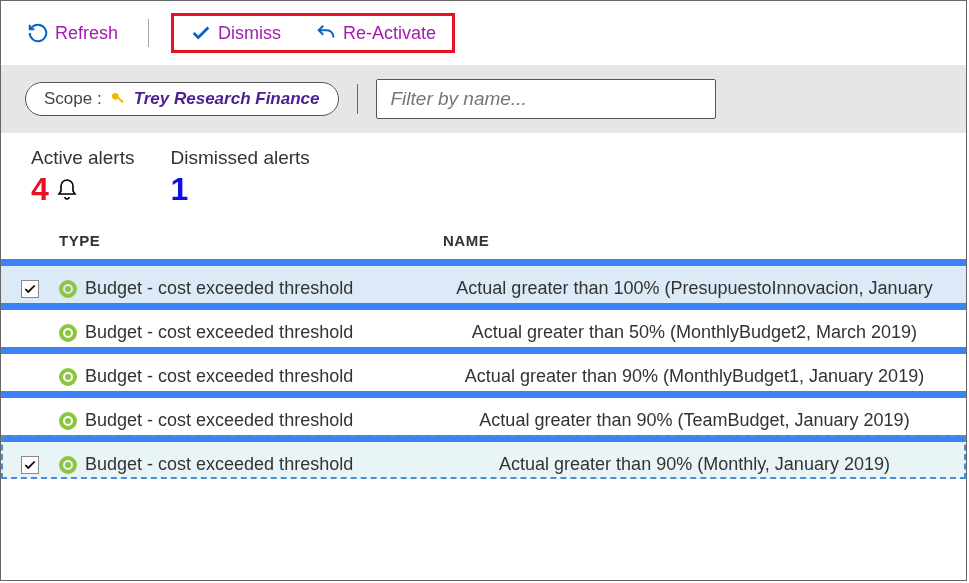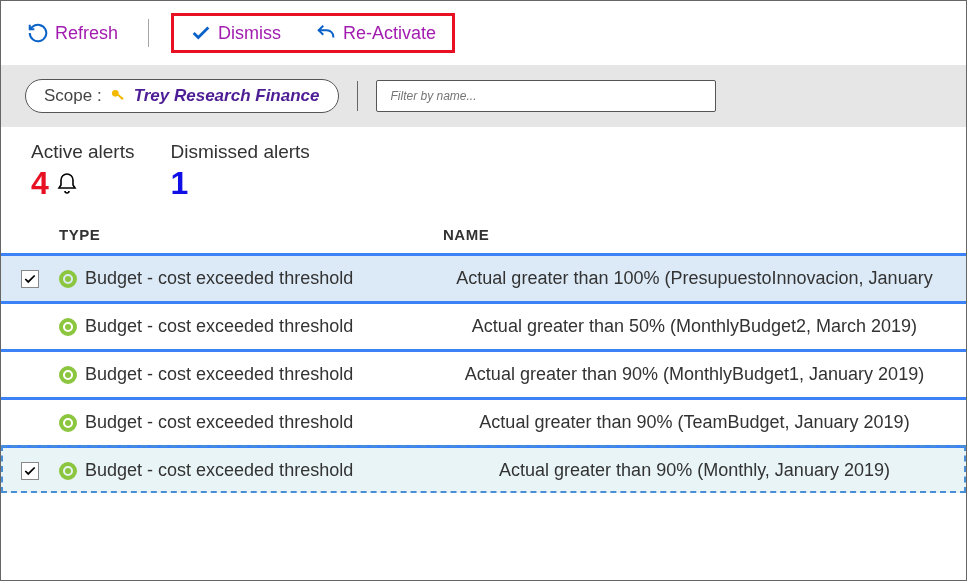--- a/index.html
+++ b/index.html
@@ -15,7 +15,7 @@
     .scope-label { color: #444; }
     .scope-value { font-weight: 700; color: #4c1d95; font-style: italic; }
     .filter-divider { width: 1px; height: 30px; background: #666; margin: 0 4px; }
-    .filter-input { flex: 1; max-width: 340px; background: #fff; border: 1px solid #555; border-radius: 2px; padding: 8px 14px; font-size: 12px; font-style: italic; color: #888; outline: none; }
+    .filter-input { flex: 1; max-width: 340px; background: #fff; border: 1px solid #555; border-radius: 2px; padding: 8px 14px; font-size: 19px; font-style: italic; color: #888; outline: none; }
     .daterange-pill { background: #fff; border: 1px solid #555; border-radius: 22px; padding: 6px 20px; font-size: 17px; font-weight: 700; cursor: pointer; margin-left: auto; }
     
     .stats { display: flex; gap: 36px; padding: 14px 30px 10px; }

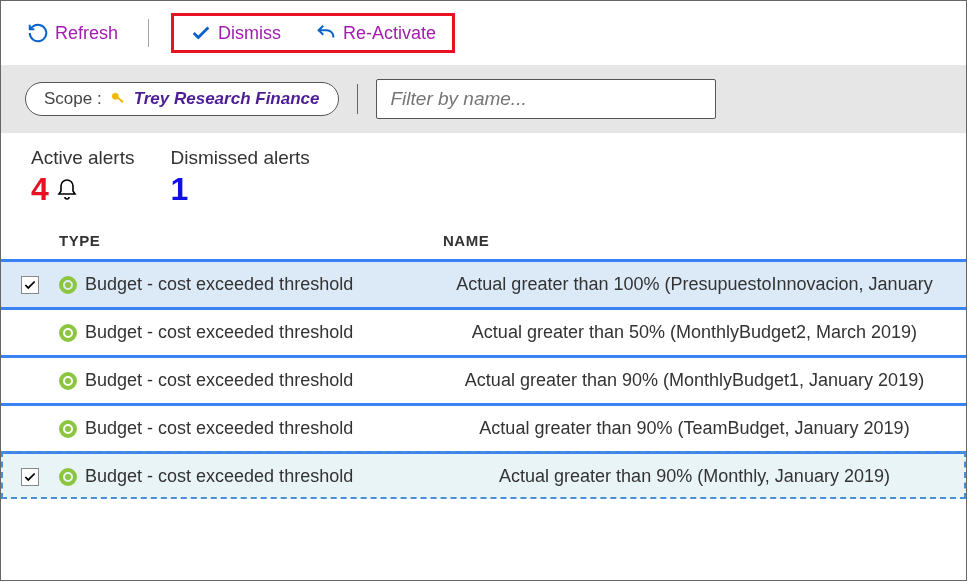--- a/index.html
+++ b/index.html
@@ -29,7 +29,7 @@
     .col-type { width: 384px; }
     .col-name { flex: 1; }
     
-    .row { display: flex; align-items: center; padding: 12px 20px 12px 20px; border-top: 3px solid #3b82f6; font-size: 18px; color: #333; position: relative; }
+    .row { display: flex; align-items: center; padding: 12px 20px 4px 20px; border-top: 7px solid #3b82f6; font-size: 18px; color: #333; position: relative; }
     .row.selected { background: #dceaf7; }
     .row.selected.dashed { background: #e9f4f6; outline: 2px dashed #4a8fd6; outline-offset: -2px; }
     .row .check-slot { width: 38px; display: flex; align-items: center; justify-content: flex-start; }

